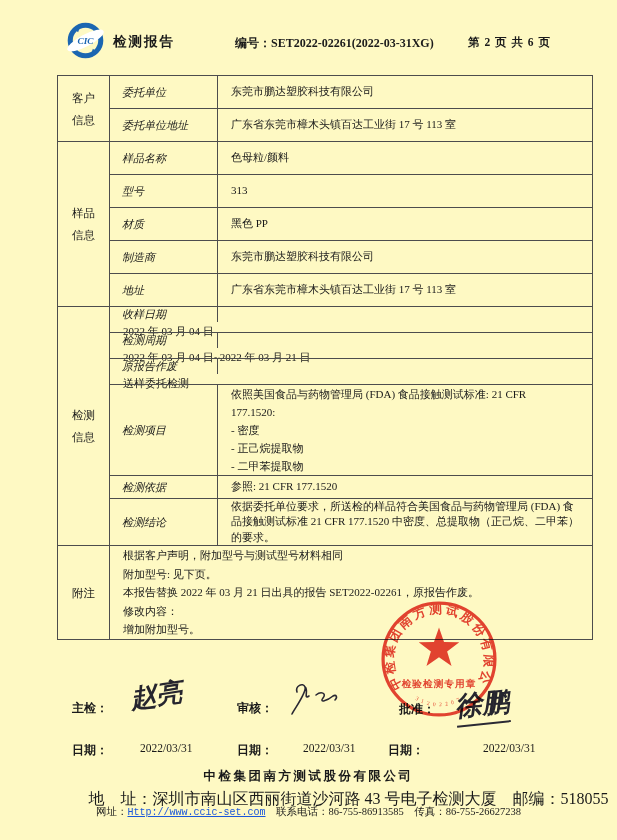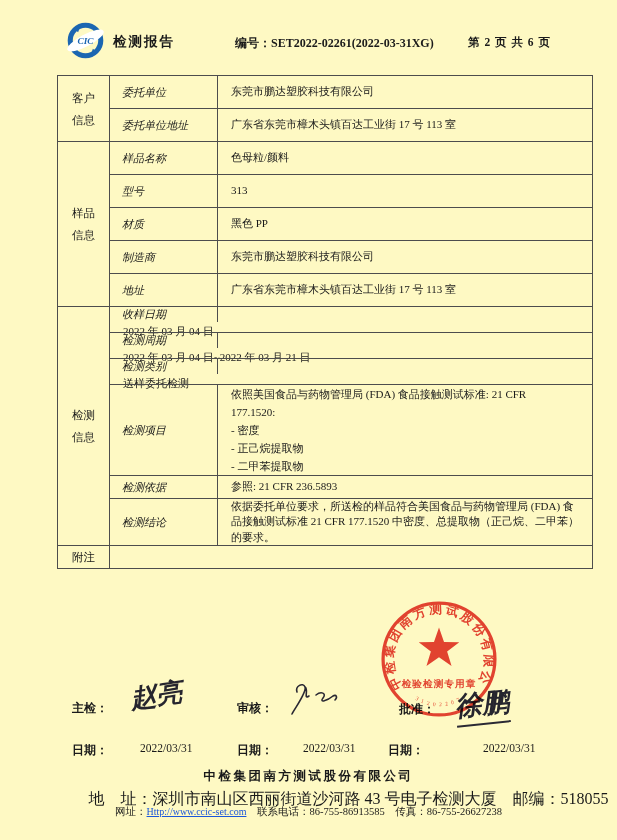--- a/index.html
+++ b/index.html
@@ -121,7 +121,7 @@
           <div class="cell-value">2022 年 03 月 04 日~2022 年 03 月 21 日</div>
         </div>
         <div class="row h25">
-          <div class="cell-label">检测类别</div>
+          <div class="cell-label">原报告作废</div>
           <div class="cell-value">送样委托检测</div>
         </div>
         <div class="row h90">

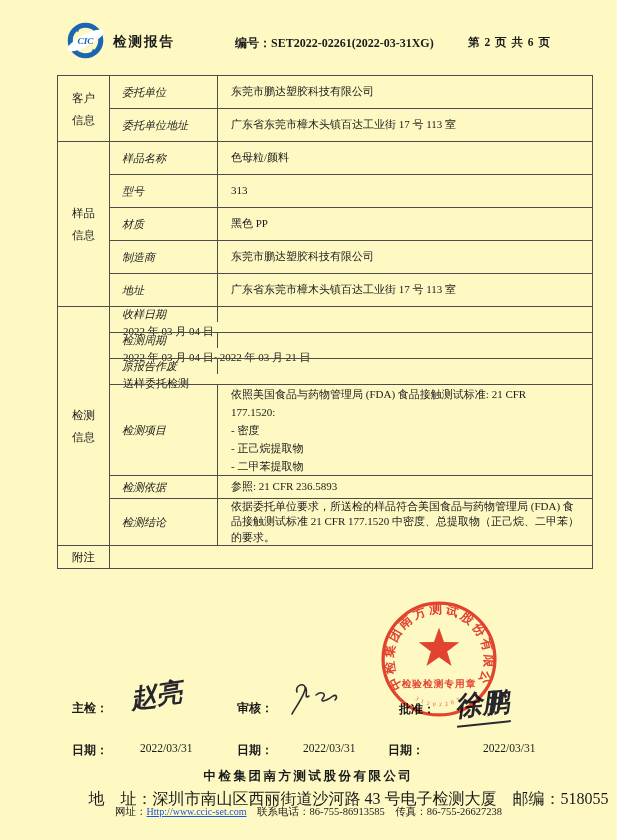--- a/index.html
+++ b/index.html
@@ -134,7 +134,7 @@
         </div>
         <div class="row h22">
           <div class="cell-label">检测依据</div>
-          <div class="cell-value">参照: 21 CFR 236.5893</div>
+          <div class="cell-value">参照: 21 CFR 177.1520</div>
         </div>
         <div class="row h46">
           <div class="cell-label">检测结论</div>

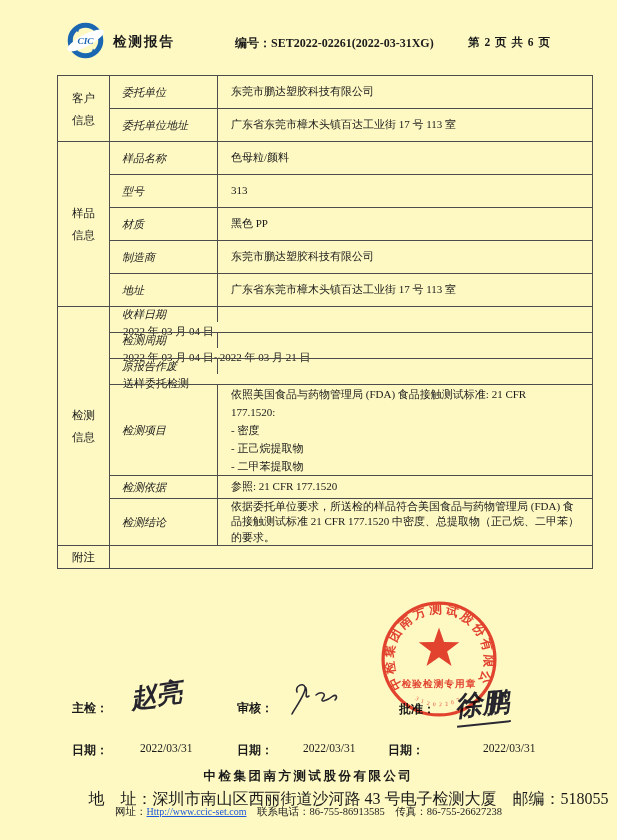--- a/index.html
+++ b/index.html
@@ -145,6 +145,15 @@
 
     <div class="section">
       <div class="sec-name">附注</div>
+      <div class="sec-rows">
+        <div class="row h93">
+          <div class="note-cell">根据客户声明，附加型号与测试型号材料相同
+附加型号: 见下页。
+本报告替换 2022 年 03 月 21 日出具的报告 SET2022-02261，原报告作废。
+修改内容：
+增加附加型号。</div>
+        </div>
+      </div>
     </div>
 
   </div>

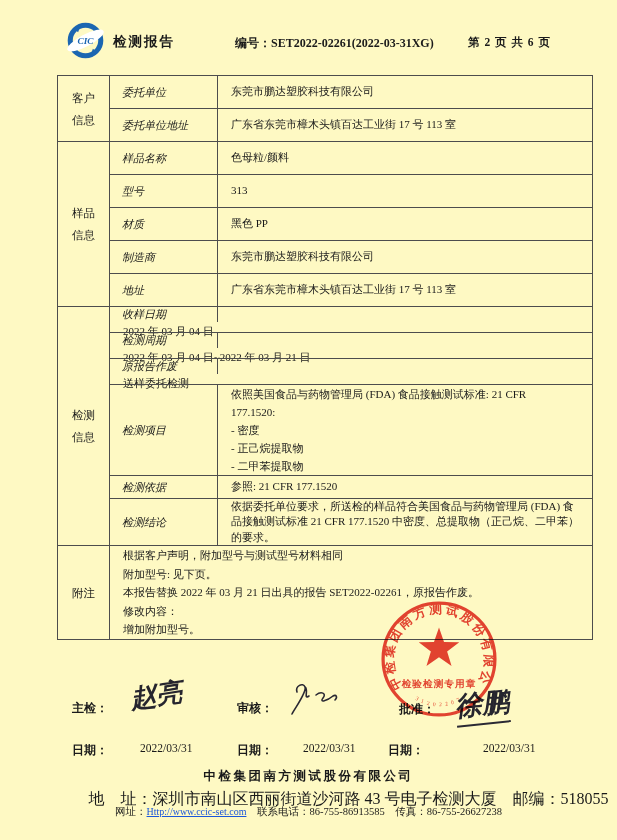--- a/index.html
+++ b/index.html
@@ -41,7 +41,7 @@
   .foot-co{top:768px;font-size:12.5px;font-weight:bold;letter-spacing:2.5px;}
   .foot-line{top:789px;font-size:16px;padding-left:40px;}
   .foot-line2{top:805px;font-size:10.5px;}
-  .weblink{color:#1a56db;text-decoration:underline;font-family:Liberation Serif, serif;font-size:10px;}
+  .weblink{color:#1a56db;text-decoration:underline;font-family:Liberation Mono, monospace;font-size:10px;}
 </style>
 </head>
 <body>

